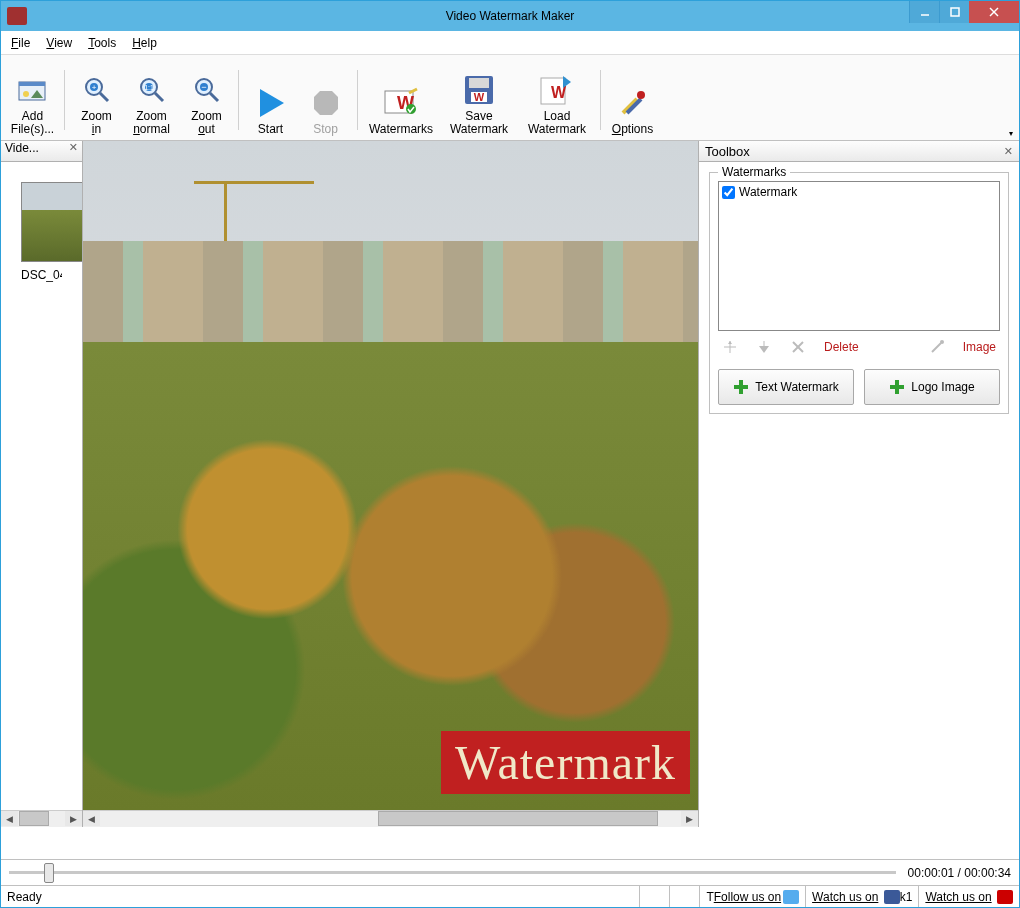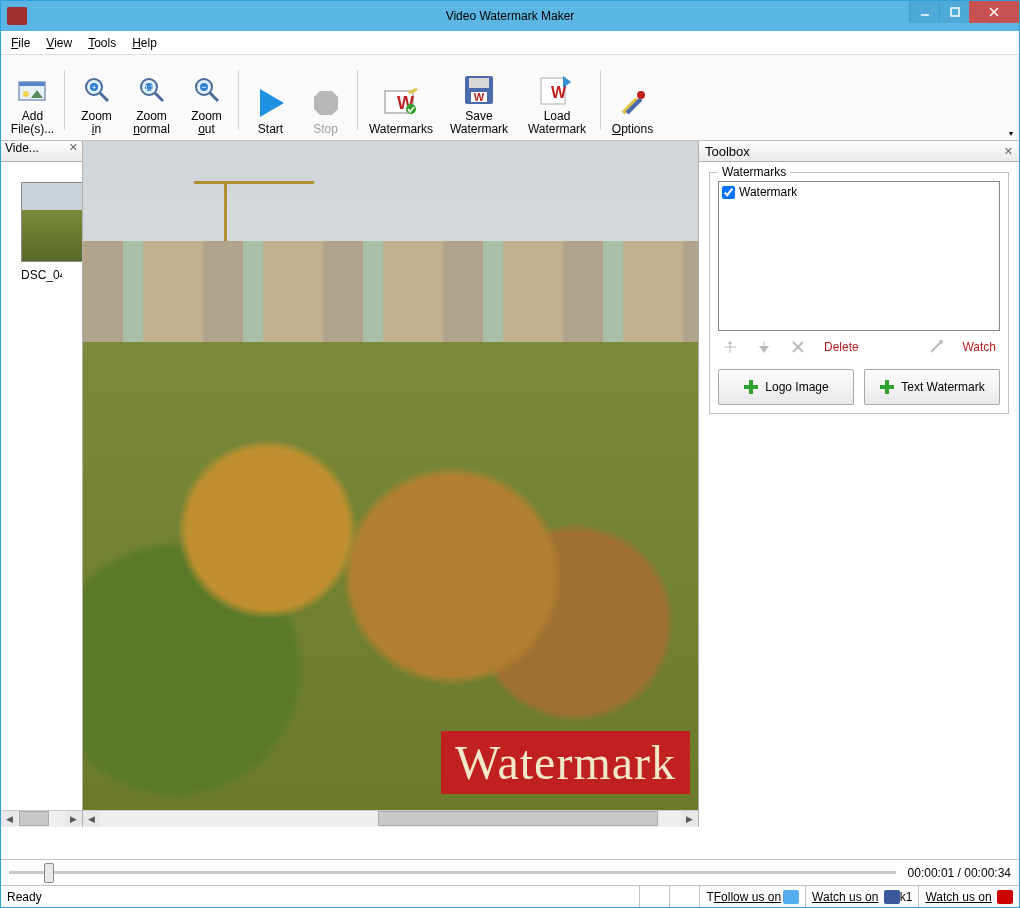--- a/index.html
+++ b/index.html
@@ -292,7 +292,7 @@
                 <line x1="3" y1="13" x2="12" y2="4" stroke="#bbb" stroke-width="2"></line>
                 <circle cx="13" cy="3" r="2" fill="#bbb"></circle>
               </svg>
-            <span class="txt">Watch</span>
+            <span class="txt">Image</span>
           </div>
           <div class="wm-buttons">
             <div class="wm-btn">

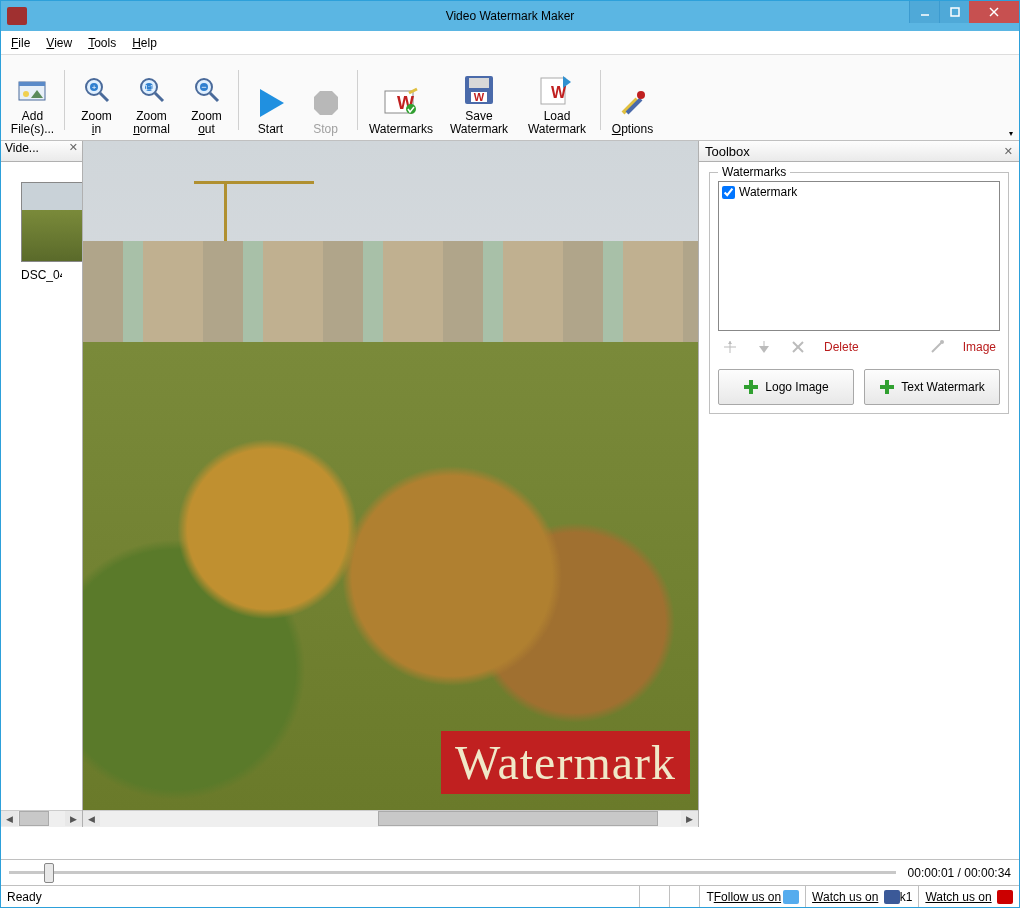--- a/index.html
+++ b/index.html
@@ -300,14 +300,14 @@
                   <rect x="6" y="1" width="4" height="14" fill="#30a030"></rect>
                   <rect x="1" y="6" width="14" height="4" fill="#30a030"></rect>
                 </svg>
-              <span>Logo Image</span>
+              <span>Text Watermark</span>
             </div>
             <div class="wm-btn">
               <svg class="plus-icon">
                   <rect x="6" y="1" width="4" height="14" fill="#30a030"></rect>
                   <rect x="1" y="6" width="14" height="4" fill="#30a030"></rect>
                 </svg>
-              <span>Text Watermark</span>
+              <span>Logo Image</span>
             </div>
           </div>
         </div>

